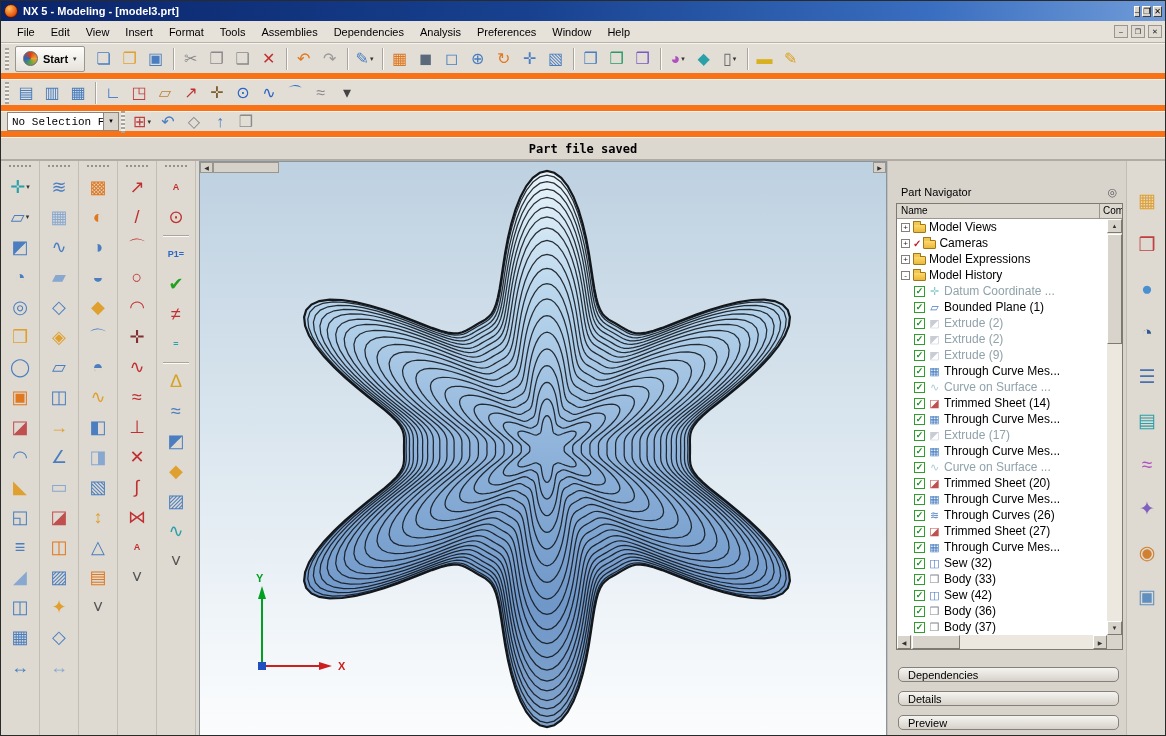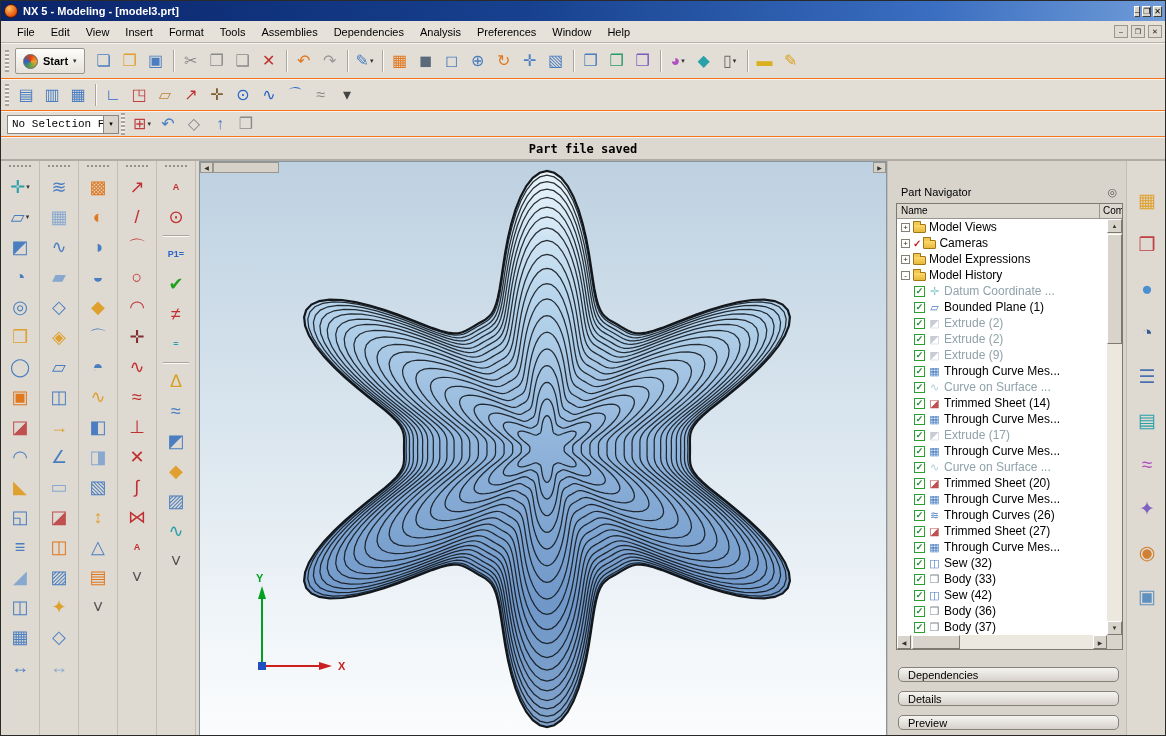--- a/index.html
+++ b/index.html
@@ -30,7 +30,7 @@
 
   
   .toolbar{position:absolute;left:0;width:100%;background:#e2ded6;display:flex;
-    align-items:center;border-bottom:1px solid #f97316;border-top:1px solid #f6f4f0;
+    align-items:center;border-bottom:6px solid #f97316;border-top:1px solid #f6f4f0;
     padding-left:2px;}
   #tb1{top:42px;height:36px;}
   #tb2{top:78px;height:32px;}

